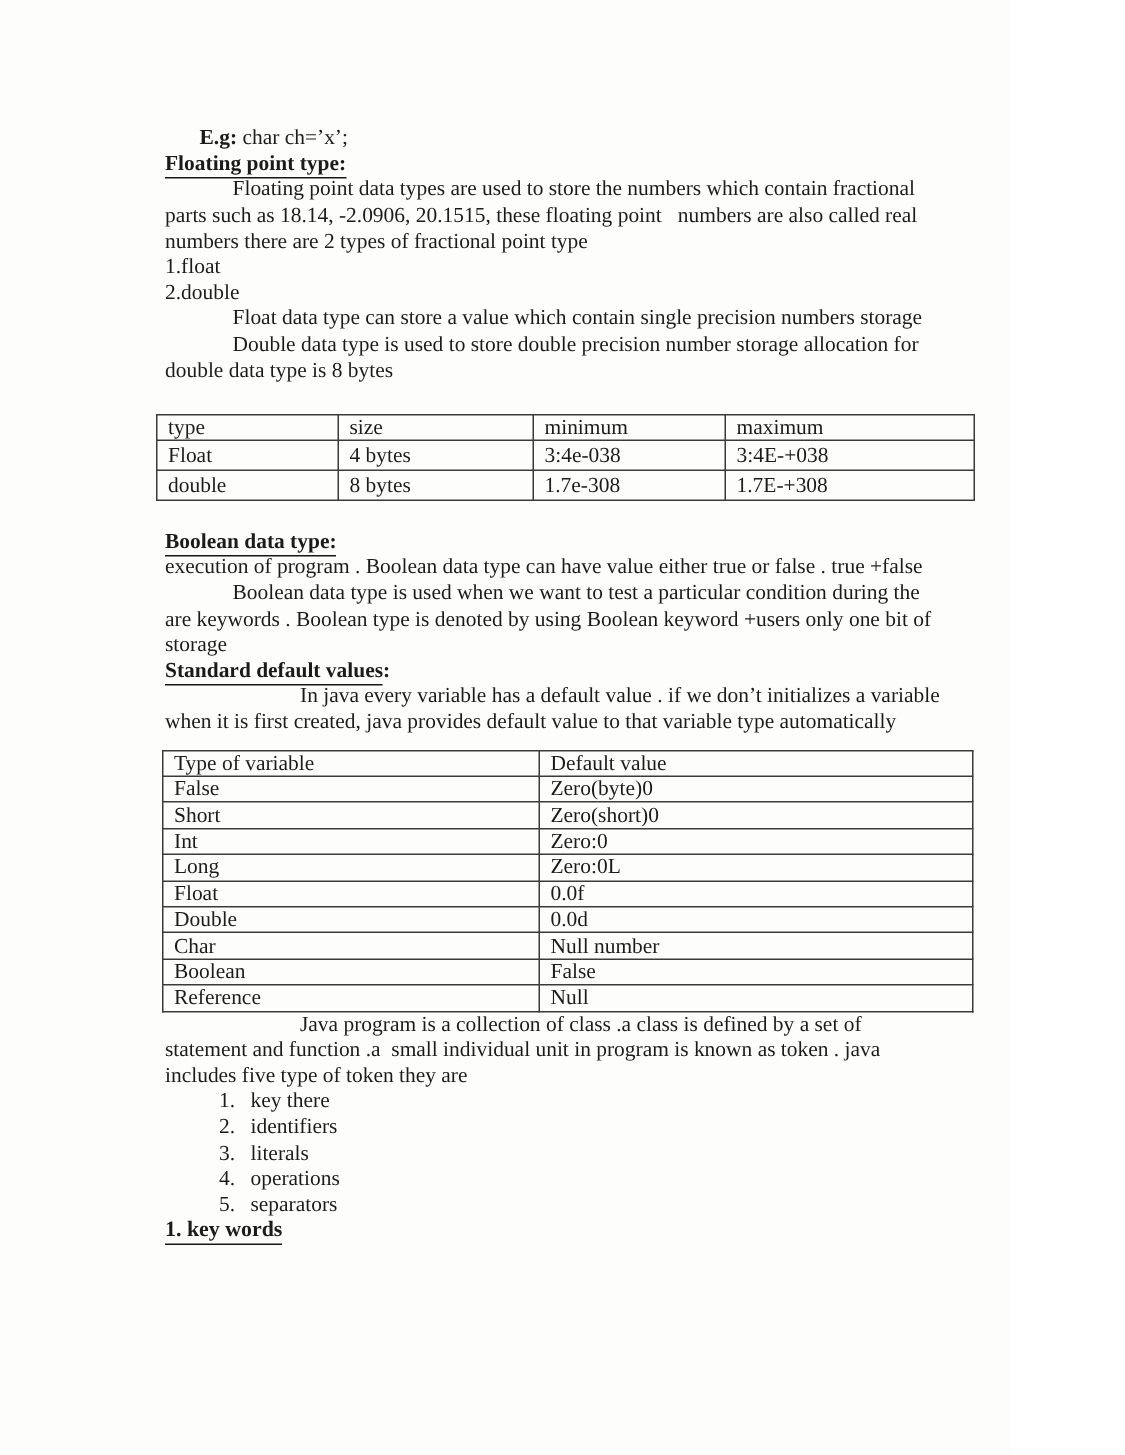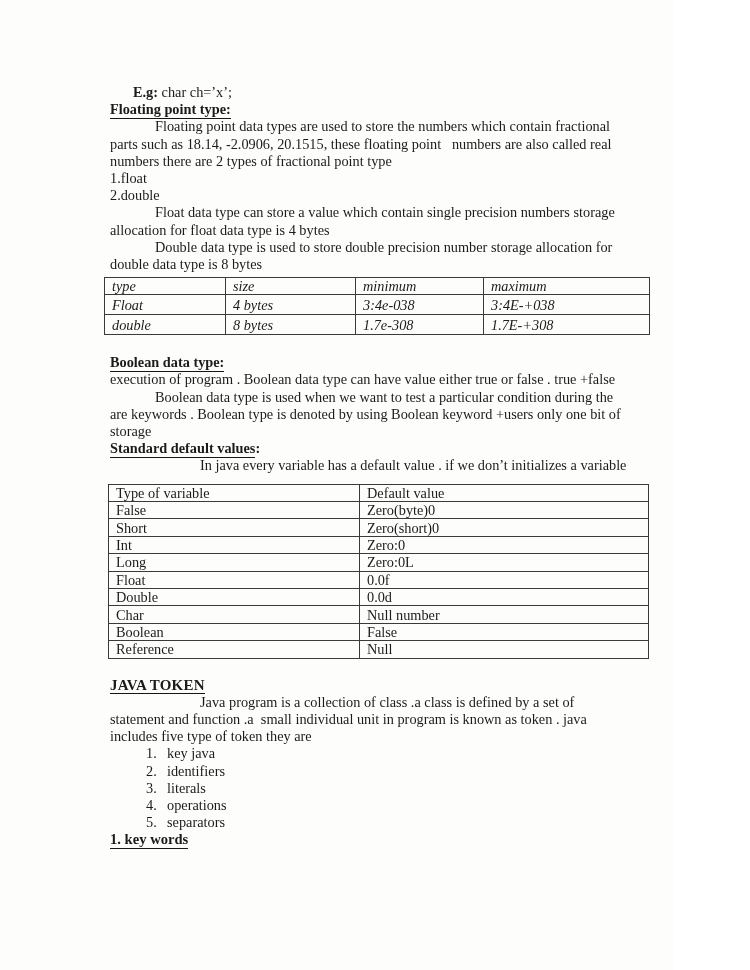--- a/index.html
+++ b/index.html
@@ -63,7 +63,6 @@
   <div class="line">1.float</div>
   <div class="line">2.double</div>
   <div class="line ind1">Float data type can store a value which contain single precision numbers storage</div>
-  <div class="line">allocation for float data type is 4 bytes</div>
   <div class="line ind1">Double data type is used to store double precision number storage allocation for</div>
   <div class="line">double data type is 8 bytes</div>
 

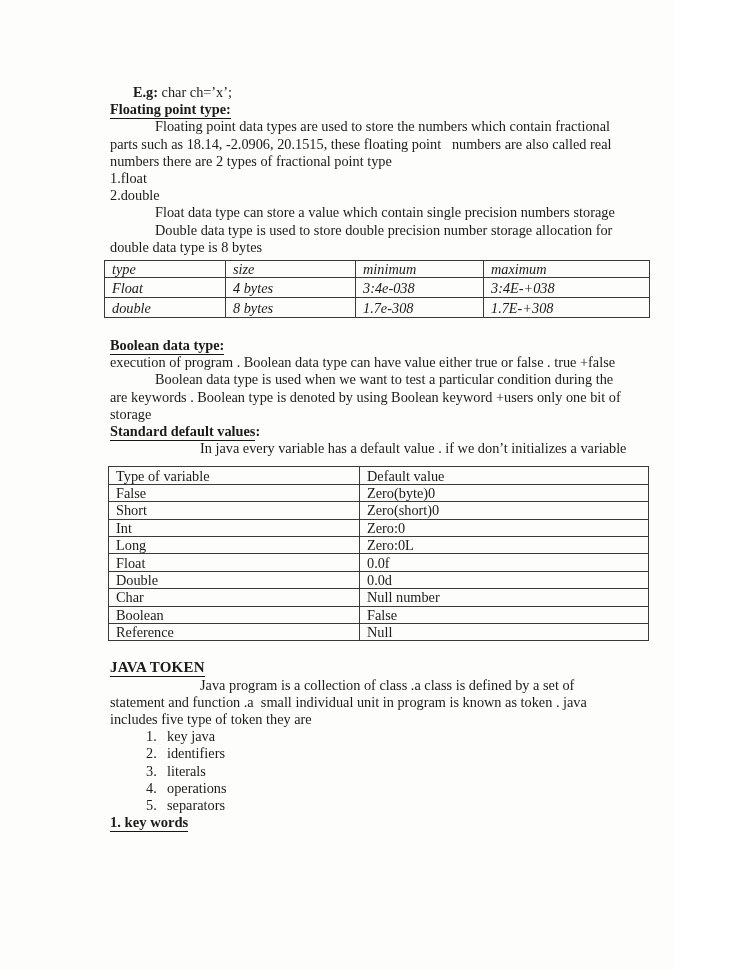--- a/index.html
+++ b/index.html
@@ -23,7 +23,7 @@
   .ind2 { text-indent: 90px; }
   .h { font-weight: bold; }
   .h .u { border-bottom: 1.8px solid #161616; padding-bottom: 0.5px; }
-  .mt-table1 { margin-top: 4px; font-style: italic; }
+  .mt-table1 { margin-top: 20px; }
   .mt-bool { margin-top: 19px; }
   .mt-table2 { margin-top: 9px; }
   .mt-token { margin-top: 18px; }

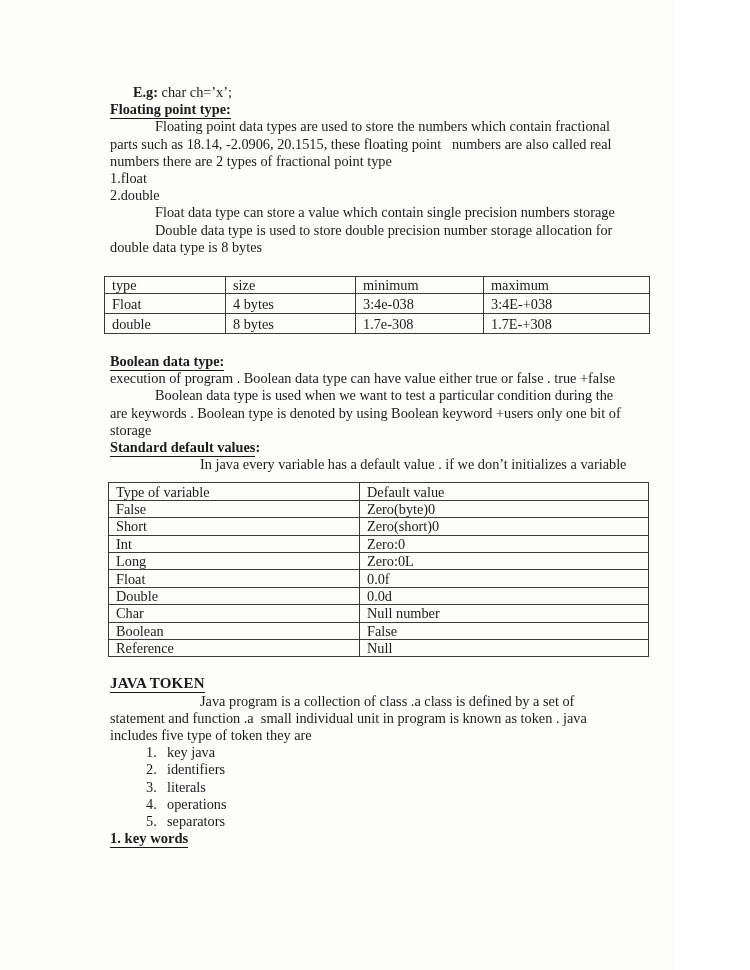--- a/index.html
+++ b/index.html
@@ -103,6 +103,7 @@
 
   <div class="h"><span class="u">Standard default values</span><span>:</span></div>
   <div class="line ind2">In java every variable has a default value . if we don’t initializes a variable</div>
+  <div class="line">when it is first created, java provides default value to that variable type automatically</div>
 
   <table class="t2 mt-table2">
     <colgroup>

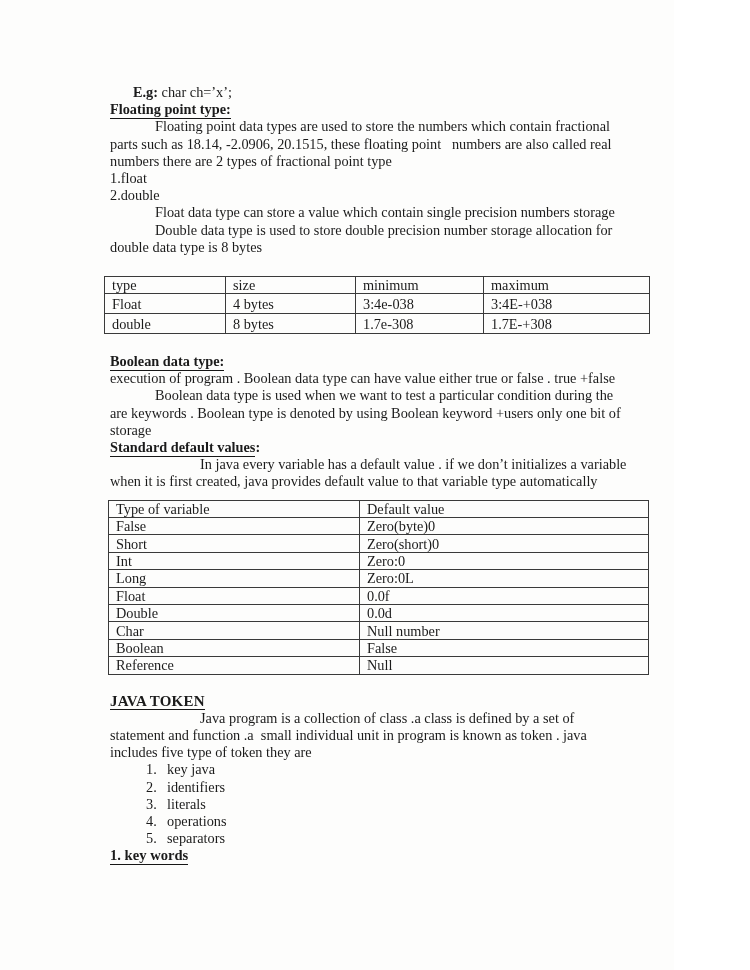--- a/index.html
+++ b/index.html
@@ -154,7 +154,6 @@
   </tbody>
     </table>
 
-  <div class="h caps mt-token"><span class="u">JAVA TOKEN</span></div>
   <div class="line ind2">Java program is a collection of class .a class is defined by a set of</div>
   <div class="line">statement and function .a  small individual unit in program is known as token . java</div>
   <div class="line">includes five type of token they are</div>

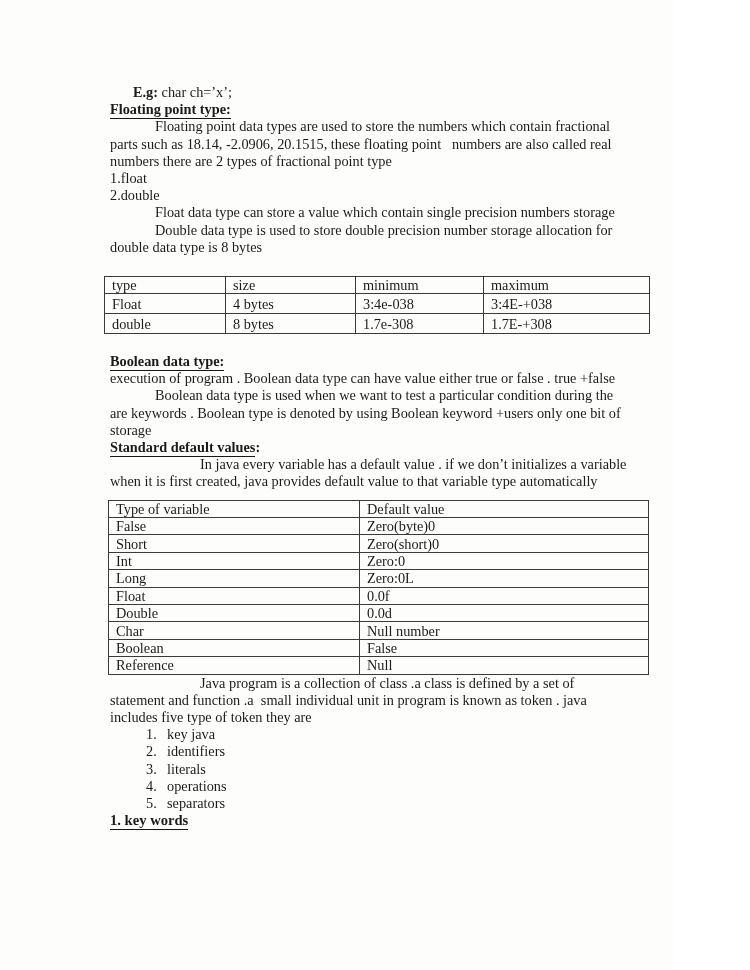--- a/index.html
+++ b/index.html
@@ -158,7 +158,7 @@
   <div class="line">statement and function .a  small individual unit in program is known as token . java</div>
   <div class="line">includes five type of token they are</div>
 
-  <div class="li"><span class="num">1.</span><span>key java</span></div>
+  <div class="li"><span class="num">1.</span><span>key there</span></div>
   <div class="li"><span class="num">2.</span><span>identifiers</span></div>
   <div class="li"><span class="num">3.</span><span>literals</span></div>
   <div class="li"><span class="num">4.</span><span>operations</span></div>

